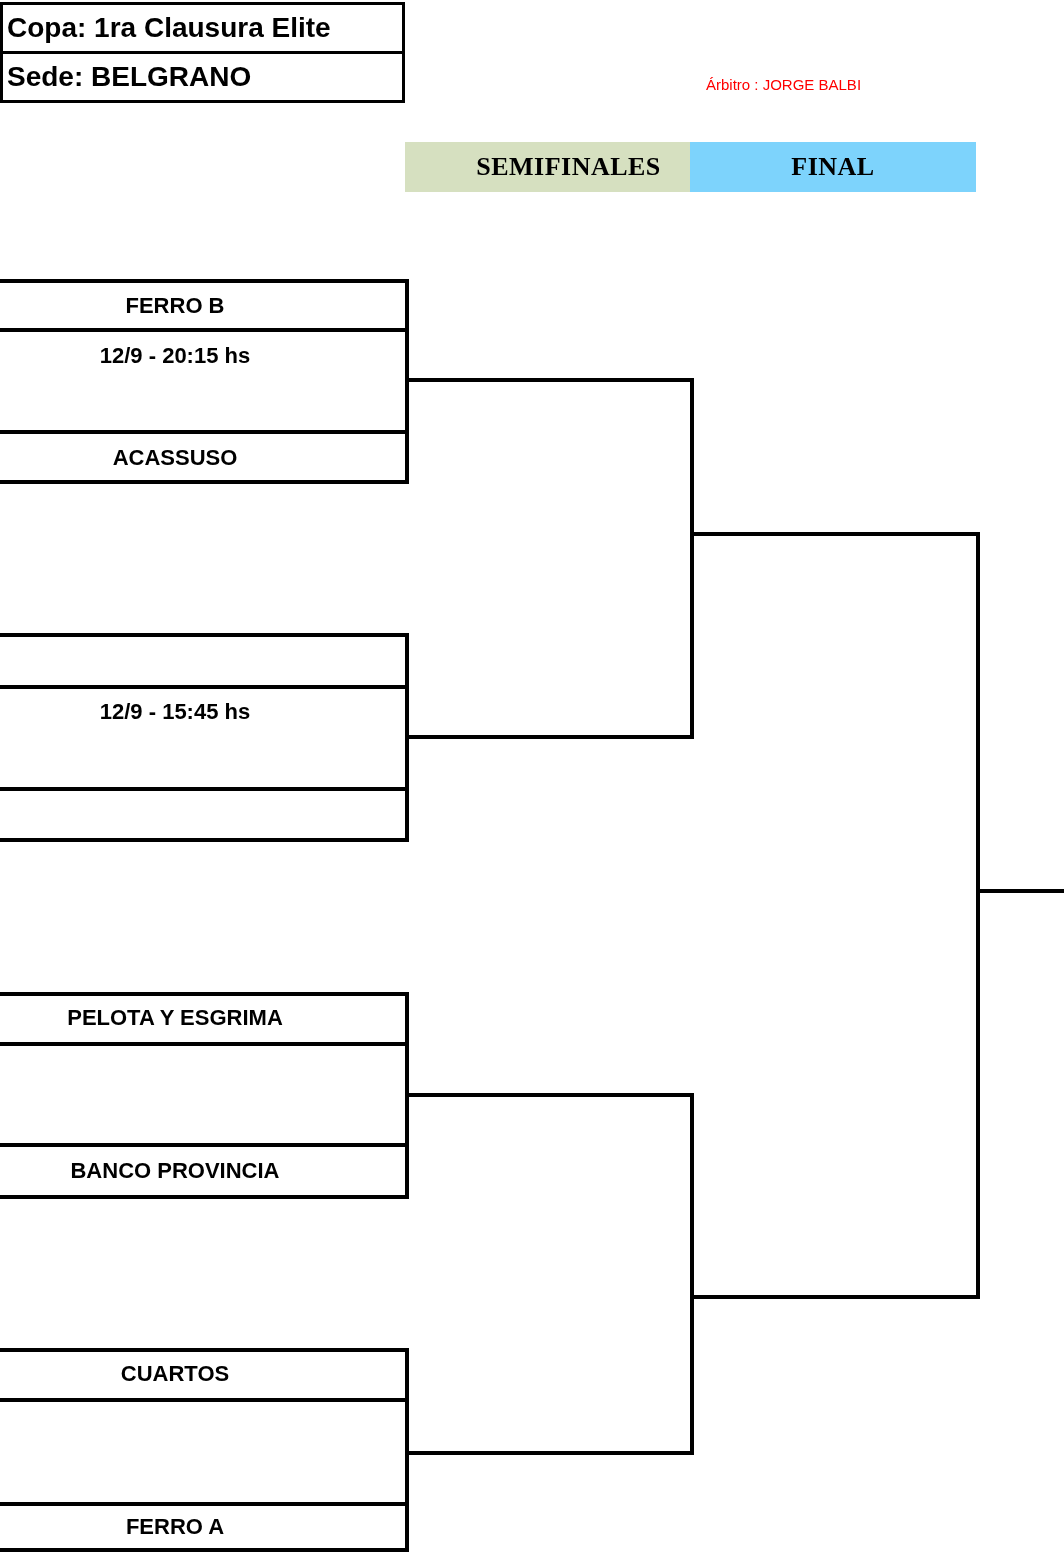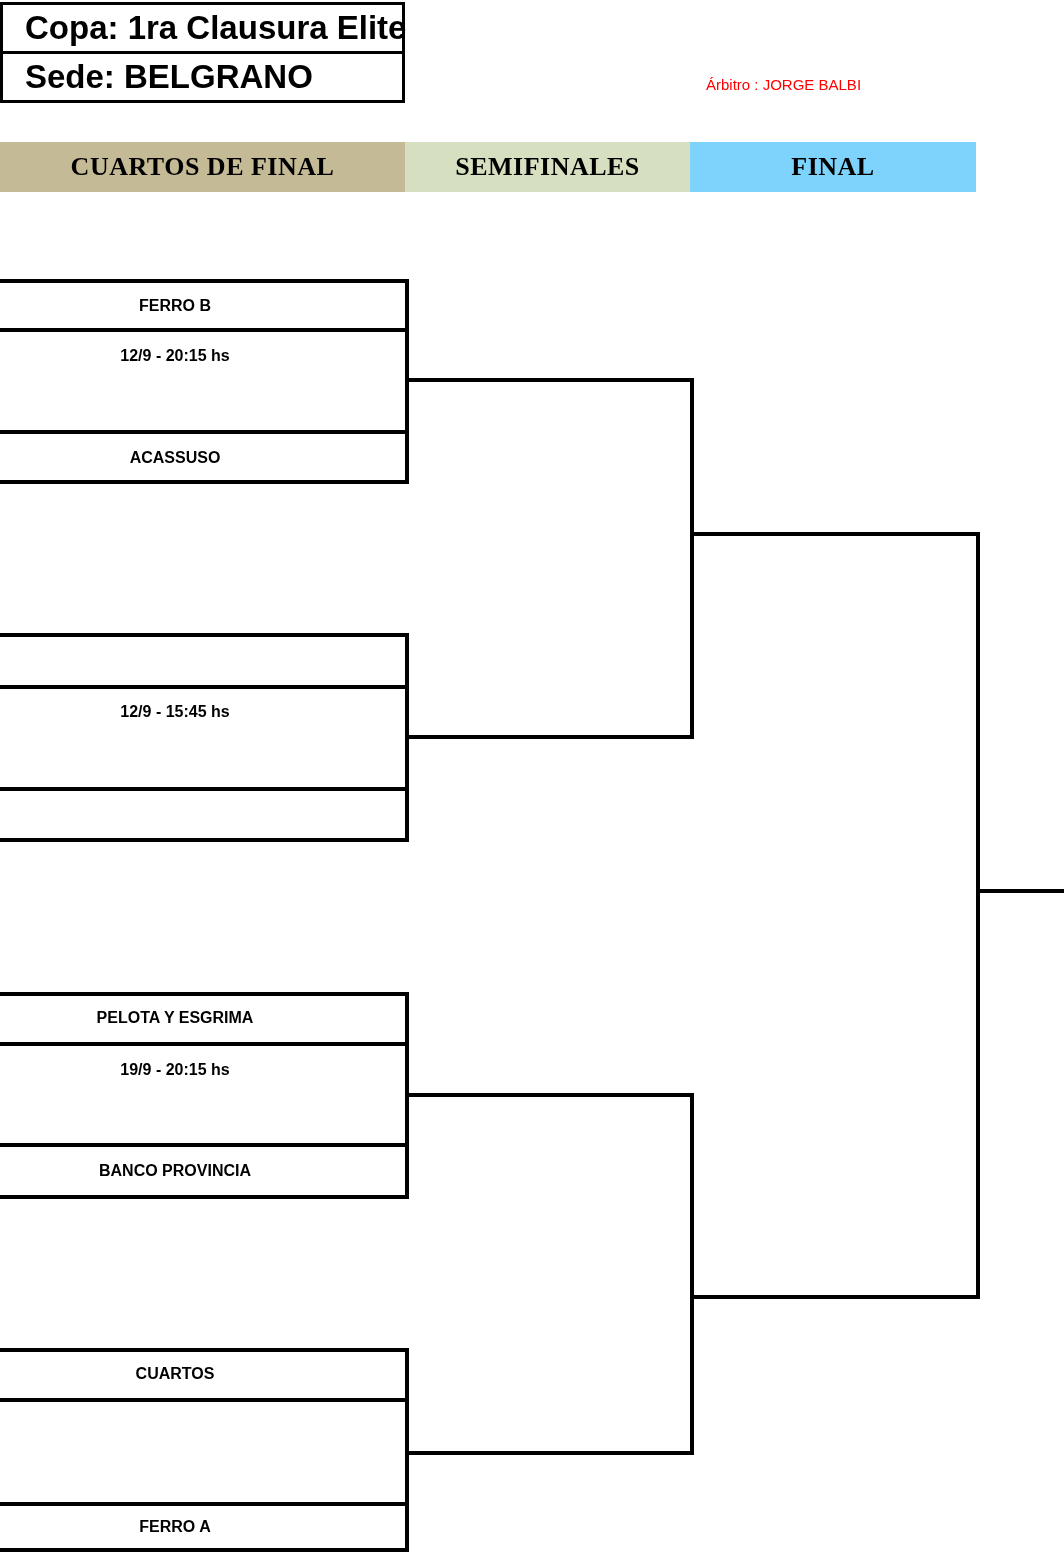--- a/index.html
+++ b/index.html
@@ -17,8 +17,8 @@
   }
   .info-row{
     height:46px;display:flex;align-items:center;
-    padding-left:22px;
-    font-weight:bold;font-size:33px;color:#000;
+    padding-left:4px;
+    font-weight:bold;font-size:28px;color:#000;
     white-space:nowrap;
   }
   .info-row.first{border-bottom:3px solid #000;}

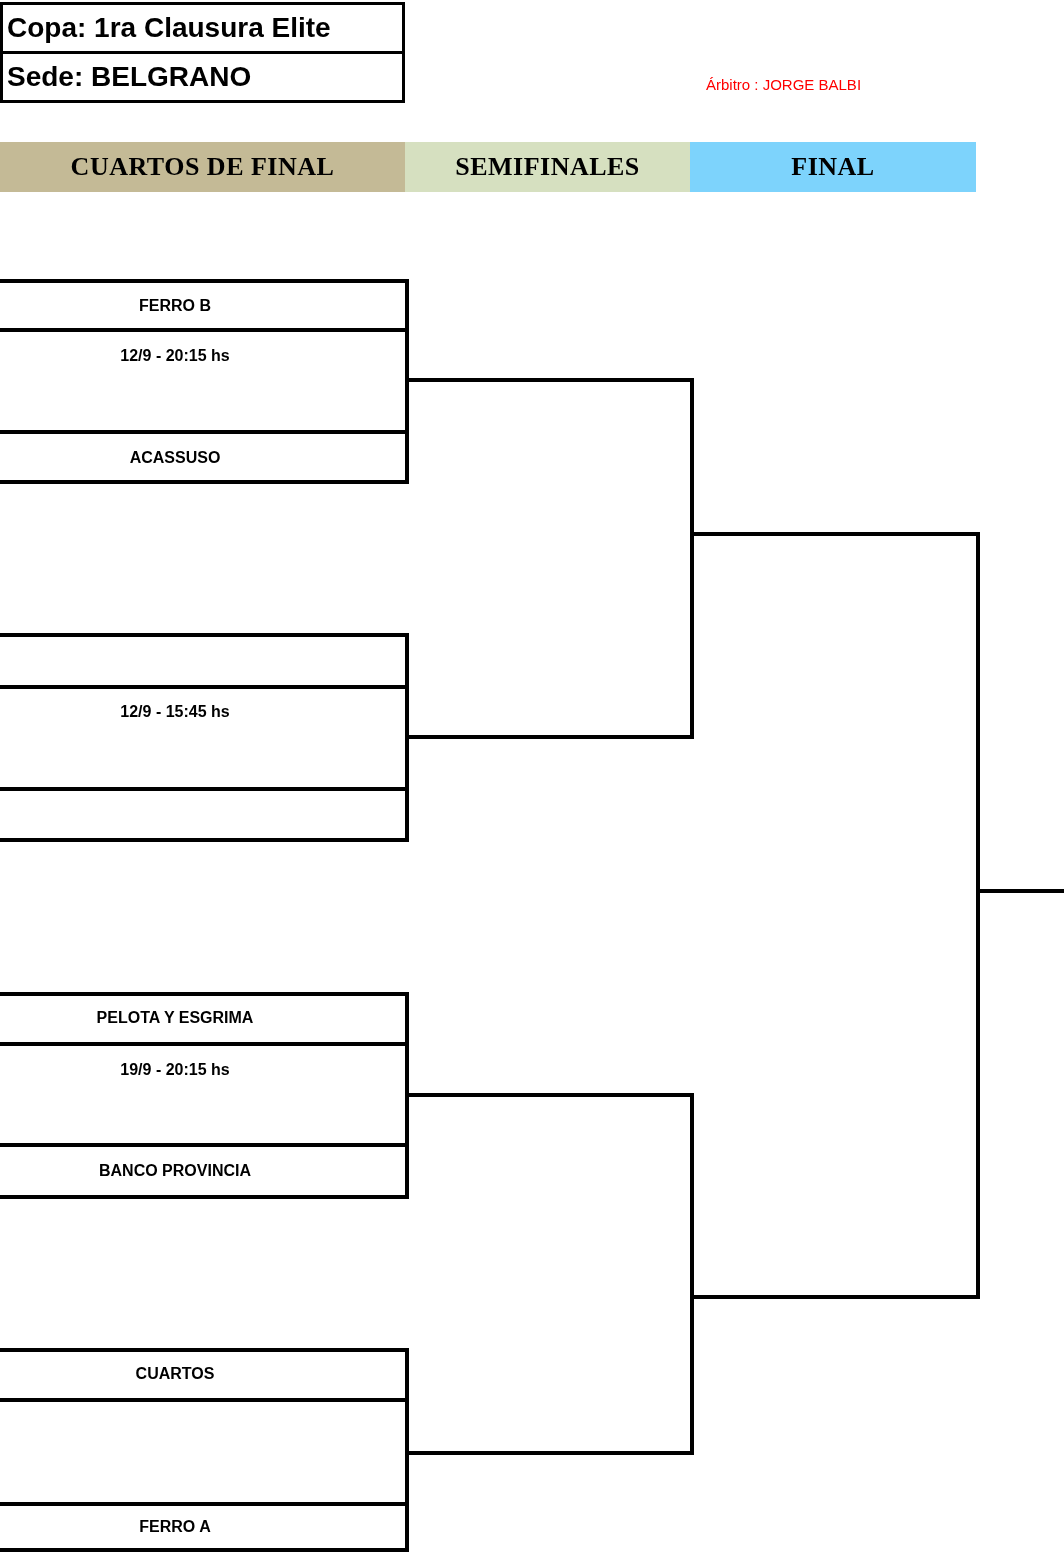--- a/index.html
+++ b/index.html
@@ -60,7 +60,6 @@
 
   <div class="arbitro" style="color: rgb(255, 0, 0);">Árbitro : JORGE BALBI</div>
 
-  <div class="band" style="left: 0px; width: 405px; background: rgb(196, 186, 150);">CUARTOS DE FINAL</div>
   <div class="band" style="left: 405px; width: 285px; background: rgb(214, 224, 192);">SEMIFINALES</div>
   <div class="band" style="left: 690px; width: 286px; background: #7dd3fc;">FINAL</div>
 

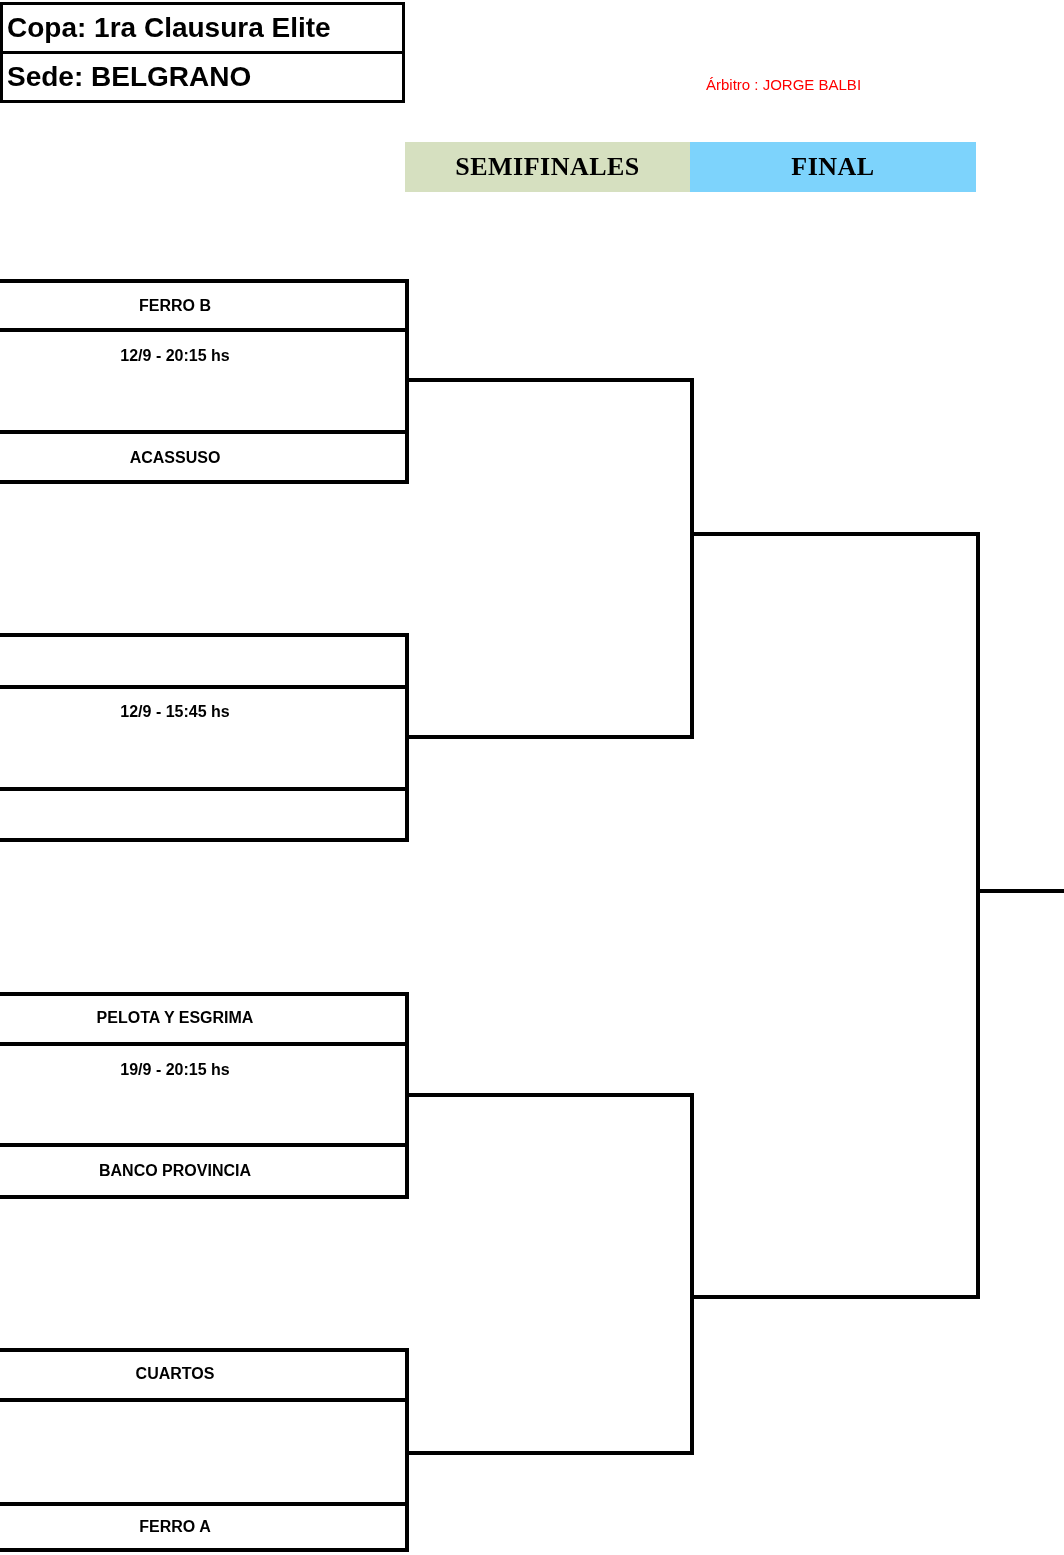--- a/index.html
+++ b/index.html
@@ -60,7 +60,7 @@
 
   <div class="arbitro" style="color: rgb(255, 0, 0);">Árbitro : JORGE BALBI</div>
 
-  <div class="band" style="left: 405px; width: 285px; background: rgb(214, 224, 192);">SEMIFINALES</div>
+  <div class="band" style="left: 405px; width: 285px; background: rgb(214, 224, 192); padding-left: 21px;">SEMIFINALES</div>
   <div class="band" style="left: 690px; width: 286px; background: #7dd3fc;">FINAL</div>
 
   <div class="slot" style="top:281px;height:49px">FERRO B</div>

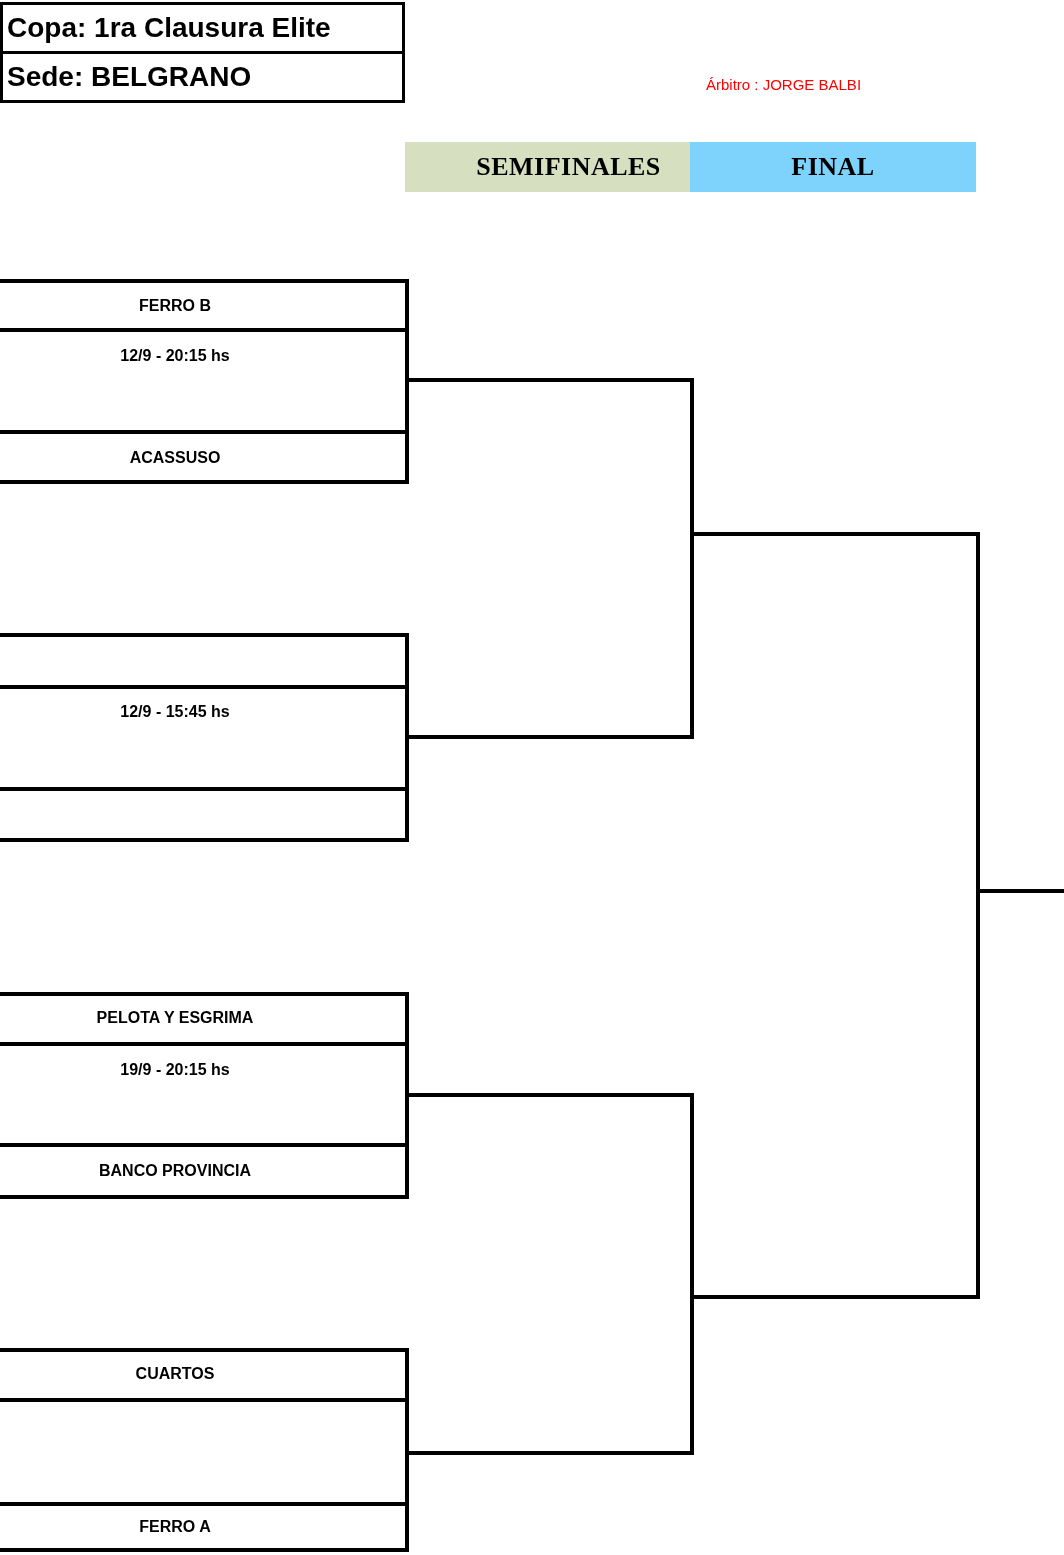--- a/index.html
+++ b/index.html
@@ -44,7 +44,7 @@
   .slot{
     position:absolute;left:0;width:350px;
     display:flex;align-items:center;justify-content:center;
-    font-weight:bold;font-size:16px;color:#000;
+    font-weight:bold;font-size:22px;color:#000;
     white-space:nowrap;
   }
 </style>

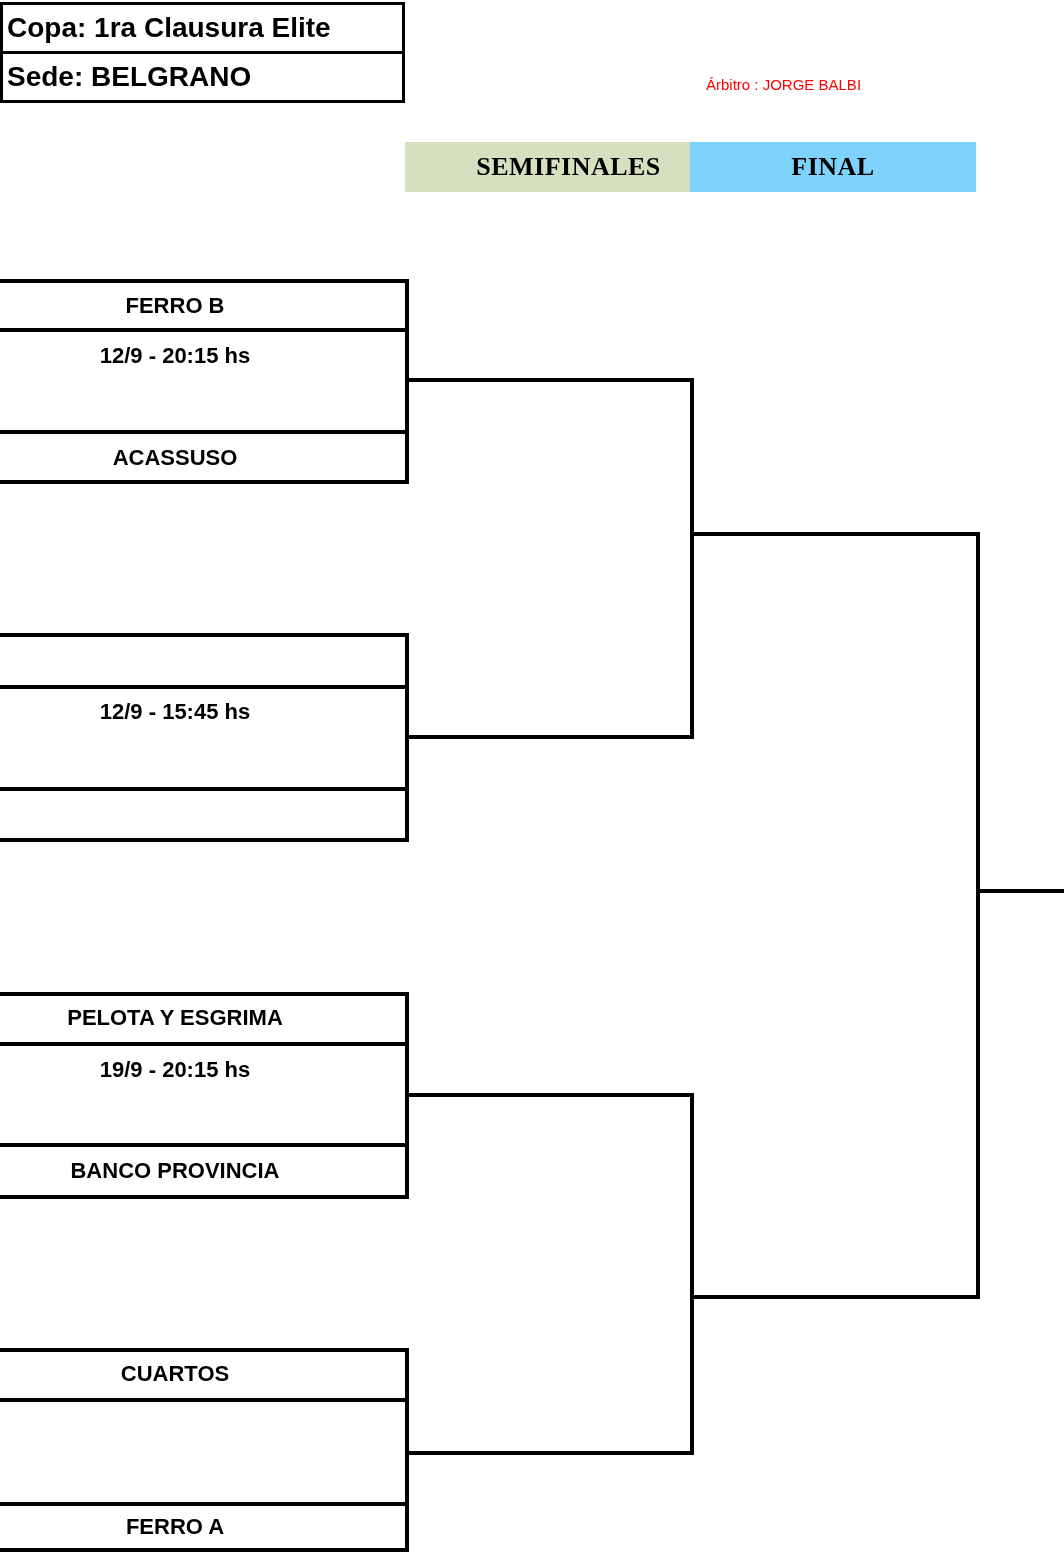--- a/index.html
+++ b/index.html
@@ -82,7 +82,6 @@
   <div class="hline" style="left:405px;top:735px;width:285px"></div>
 
   <div class="slot" style="top:994px;height:48px">PELOTA Y ESGRIMA</div>
-  <div class="slot" style="top:1046px;height:47px">19/9 - 20:15 hs</div>
   <div class="slot" style="top:1147px;height:48px">BANCO PROVINCIA</div>
   <div class="hline" style="left:0;top:992px;width:405px"></div>
   <div class="hline" style="left:0;top:1042px;width:405px"></div>

